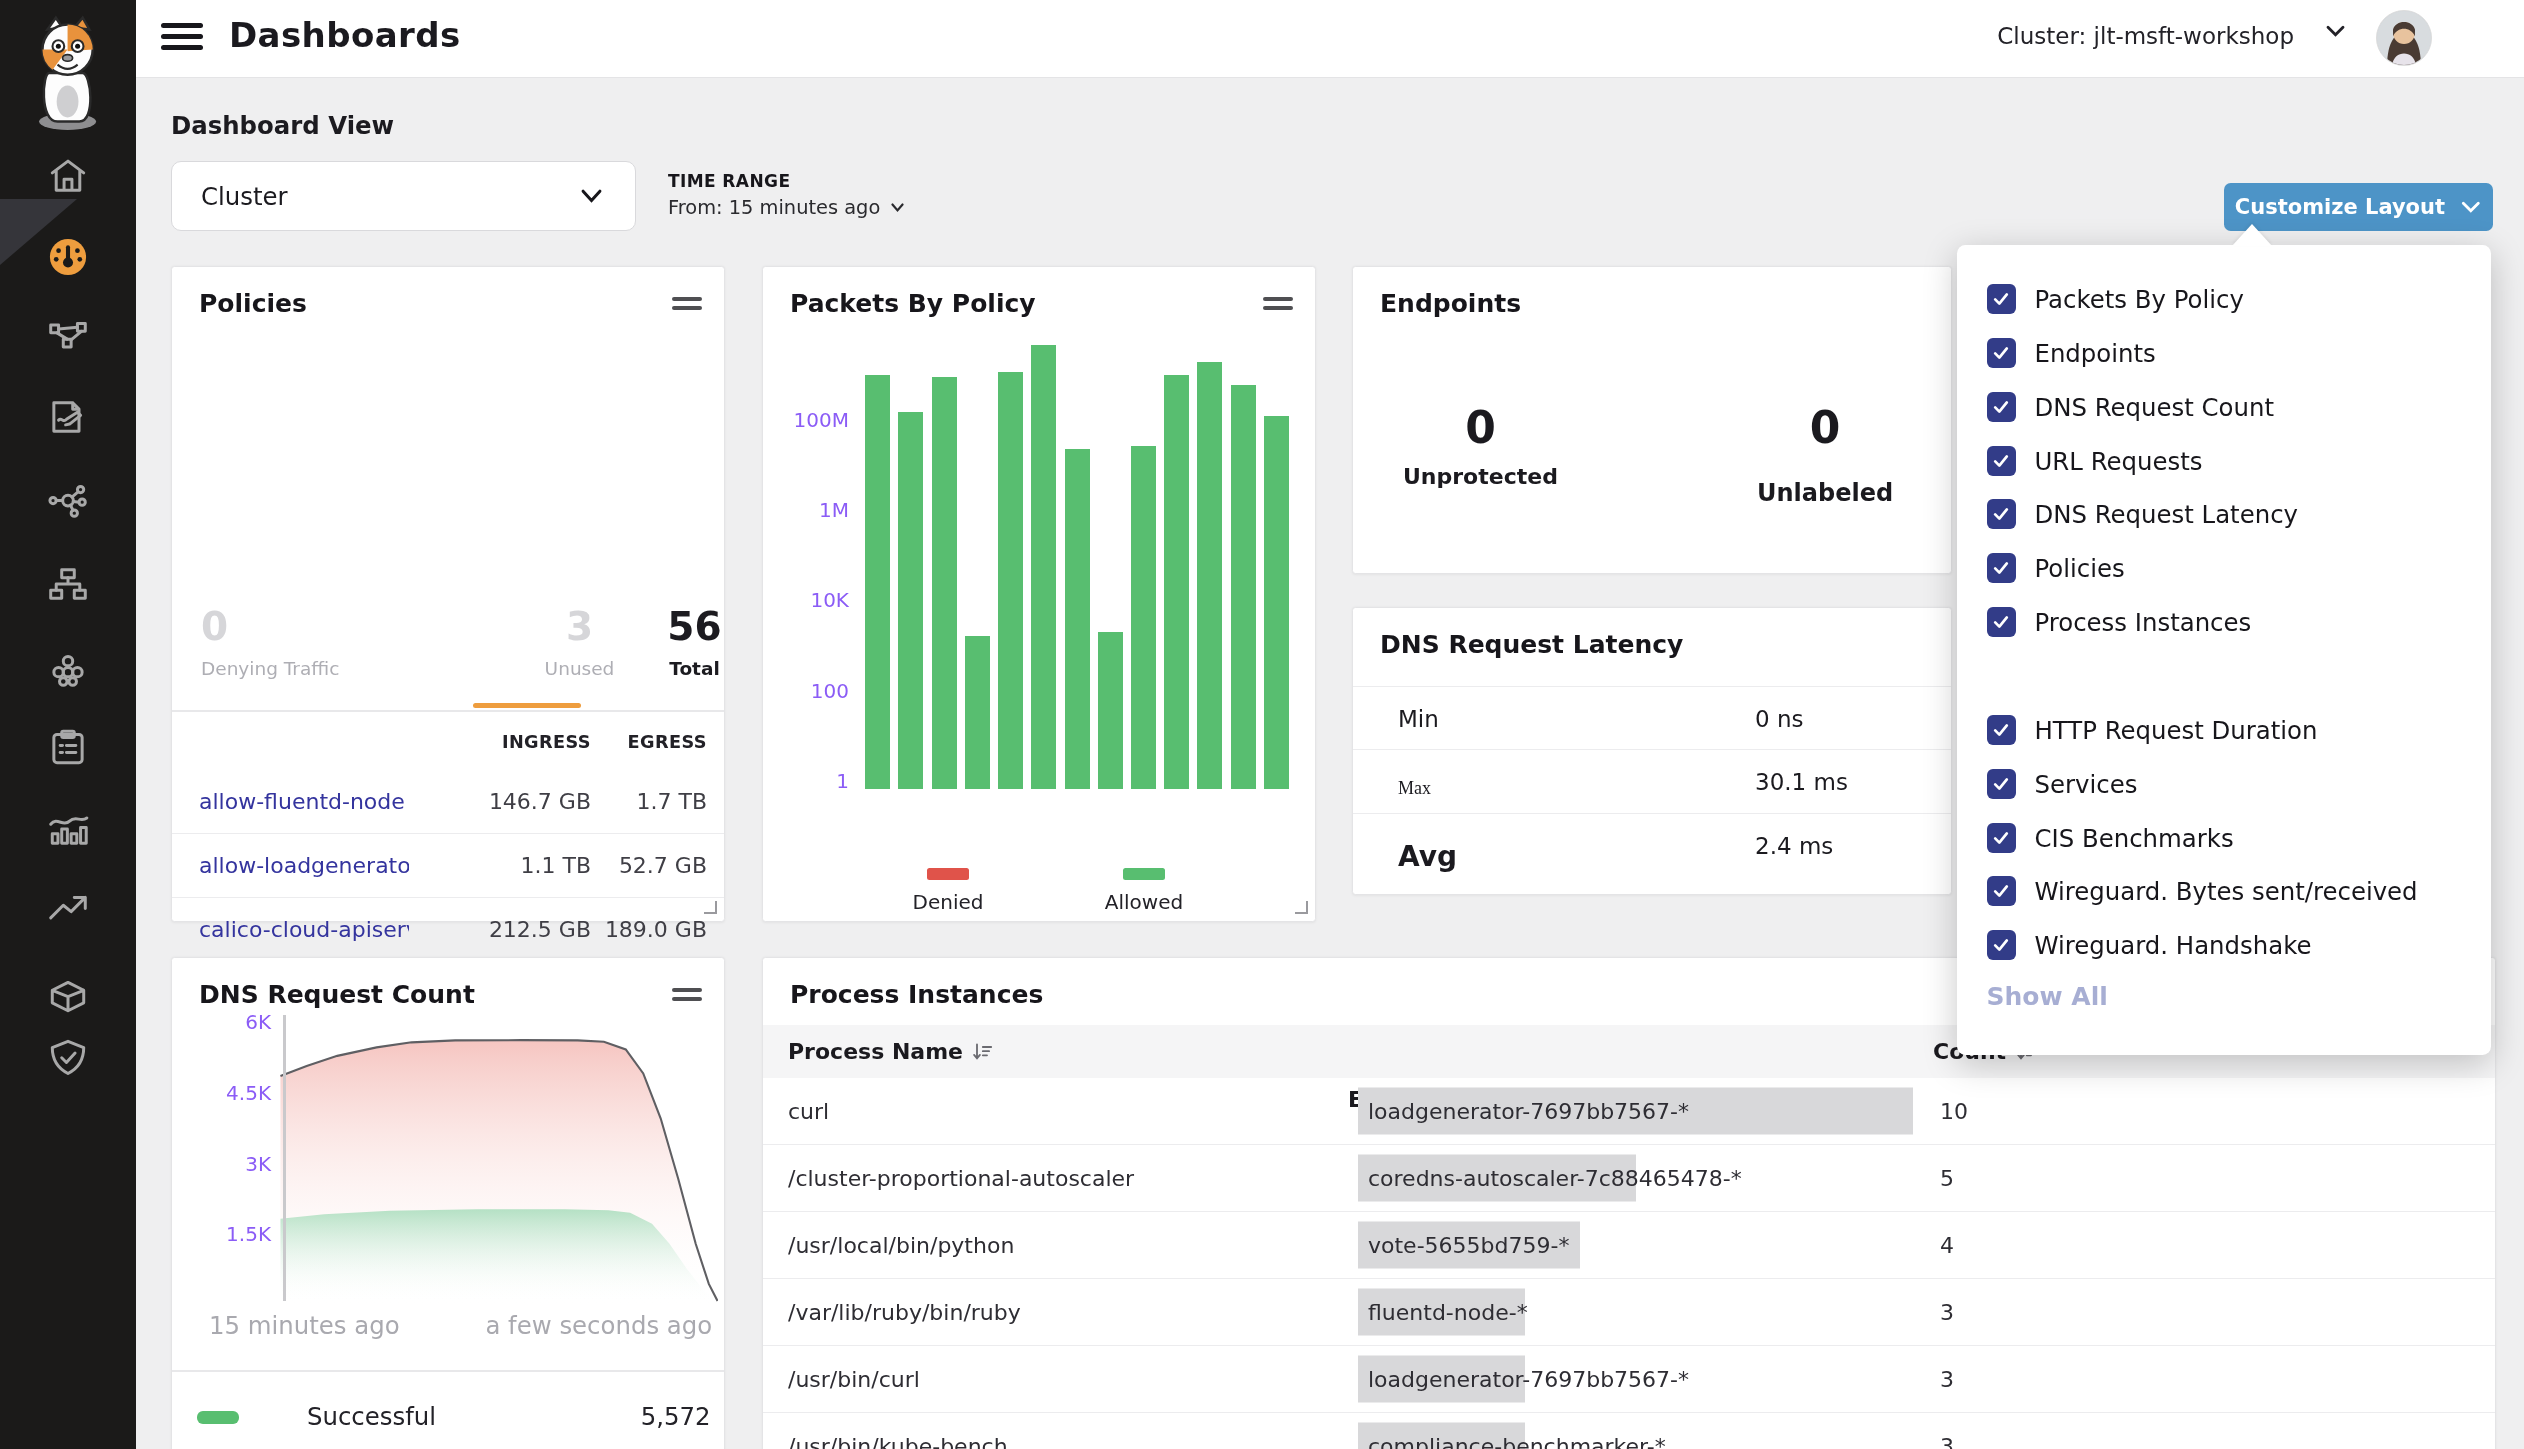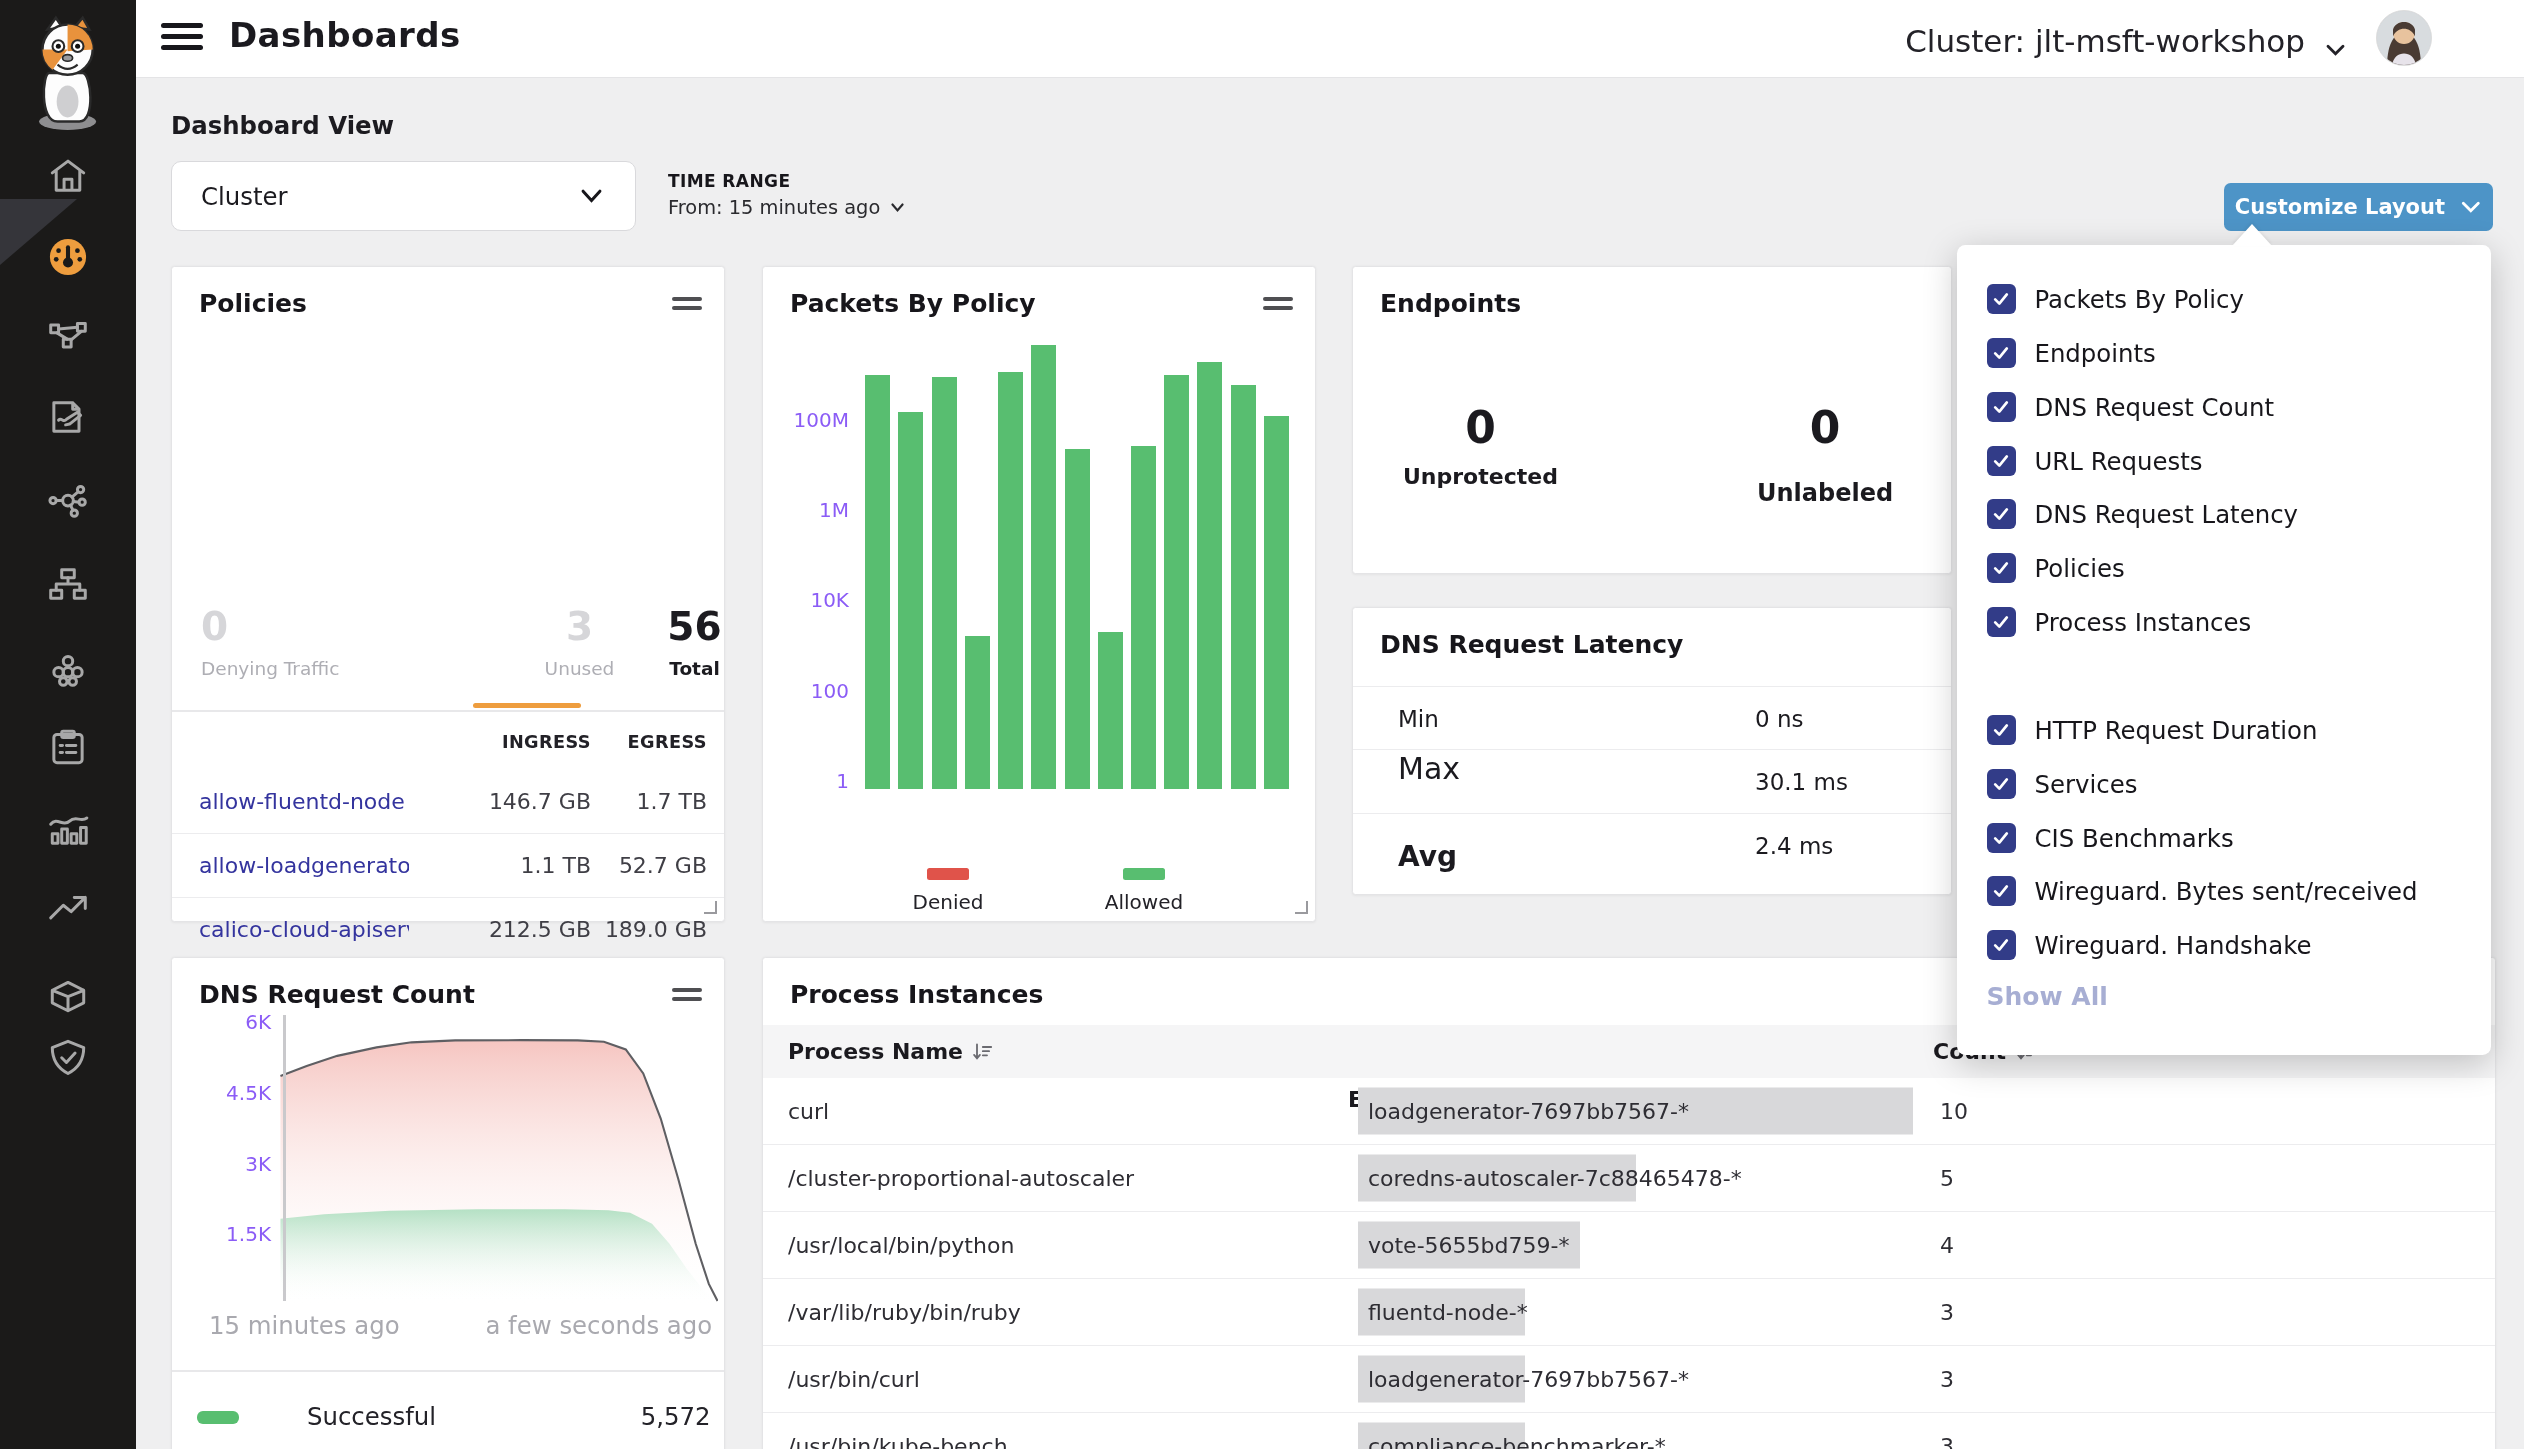--- a/index.html
+++ b/index.html
@@ -11,7 +11,7 @@
   #hamburger{position:absolute;left:161px;top:23px;width:42px;height:32px;cursor:pointer;}
   #hamburger span{display:block;height:5px;background:#17161b;border-radius:2.5px;margin-bottom:5.9px;}
   #page-title{position:absolute;left:229px;top:15px;font-size:34px;font-weight:700;letter-spacing:0.4px;}
-  #cluster-selector{position:absolute;right:177px;top:23px;font-size:31px;color:#232228;display:flex;align-items:flex-end;gap:18px;cursor:pointer;}
+  #cluster-selector{position:absolute;right:177px;top:23px;font-size:23px;color:#232228;display:flex;align-items:flex-start;gap:29px;cursor:pointer;}
   #avatar{position:absolute;right:93px;top:10px;width:54px;height:54px;border-radius:50%;overflow:hidden;border:1.7px solid #ddd;background:#cfd4d8;}
   
   #sidebar{position:absolute;left:0;top:0;width:136px;height:1449px;background:#1b1a19;z-index:6;}

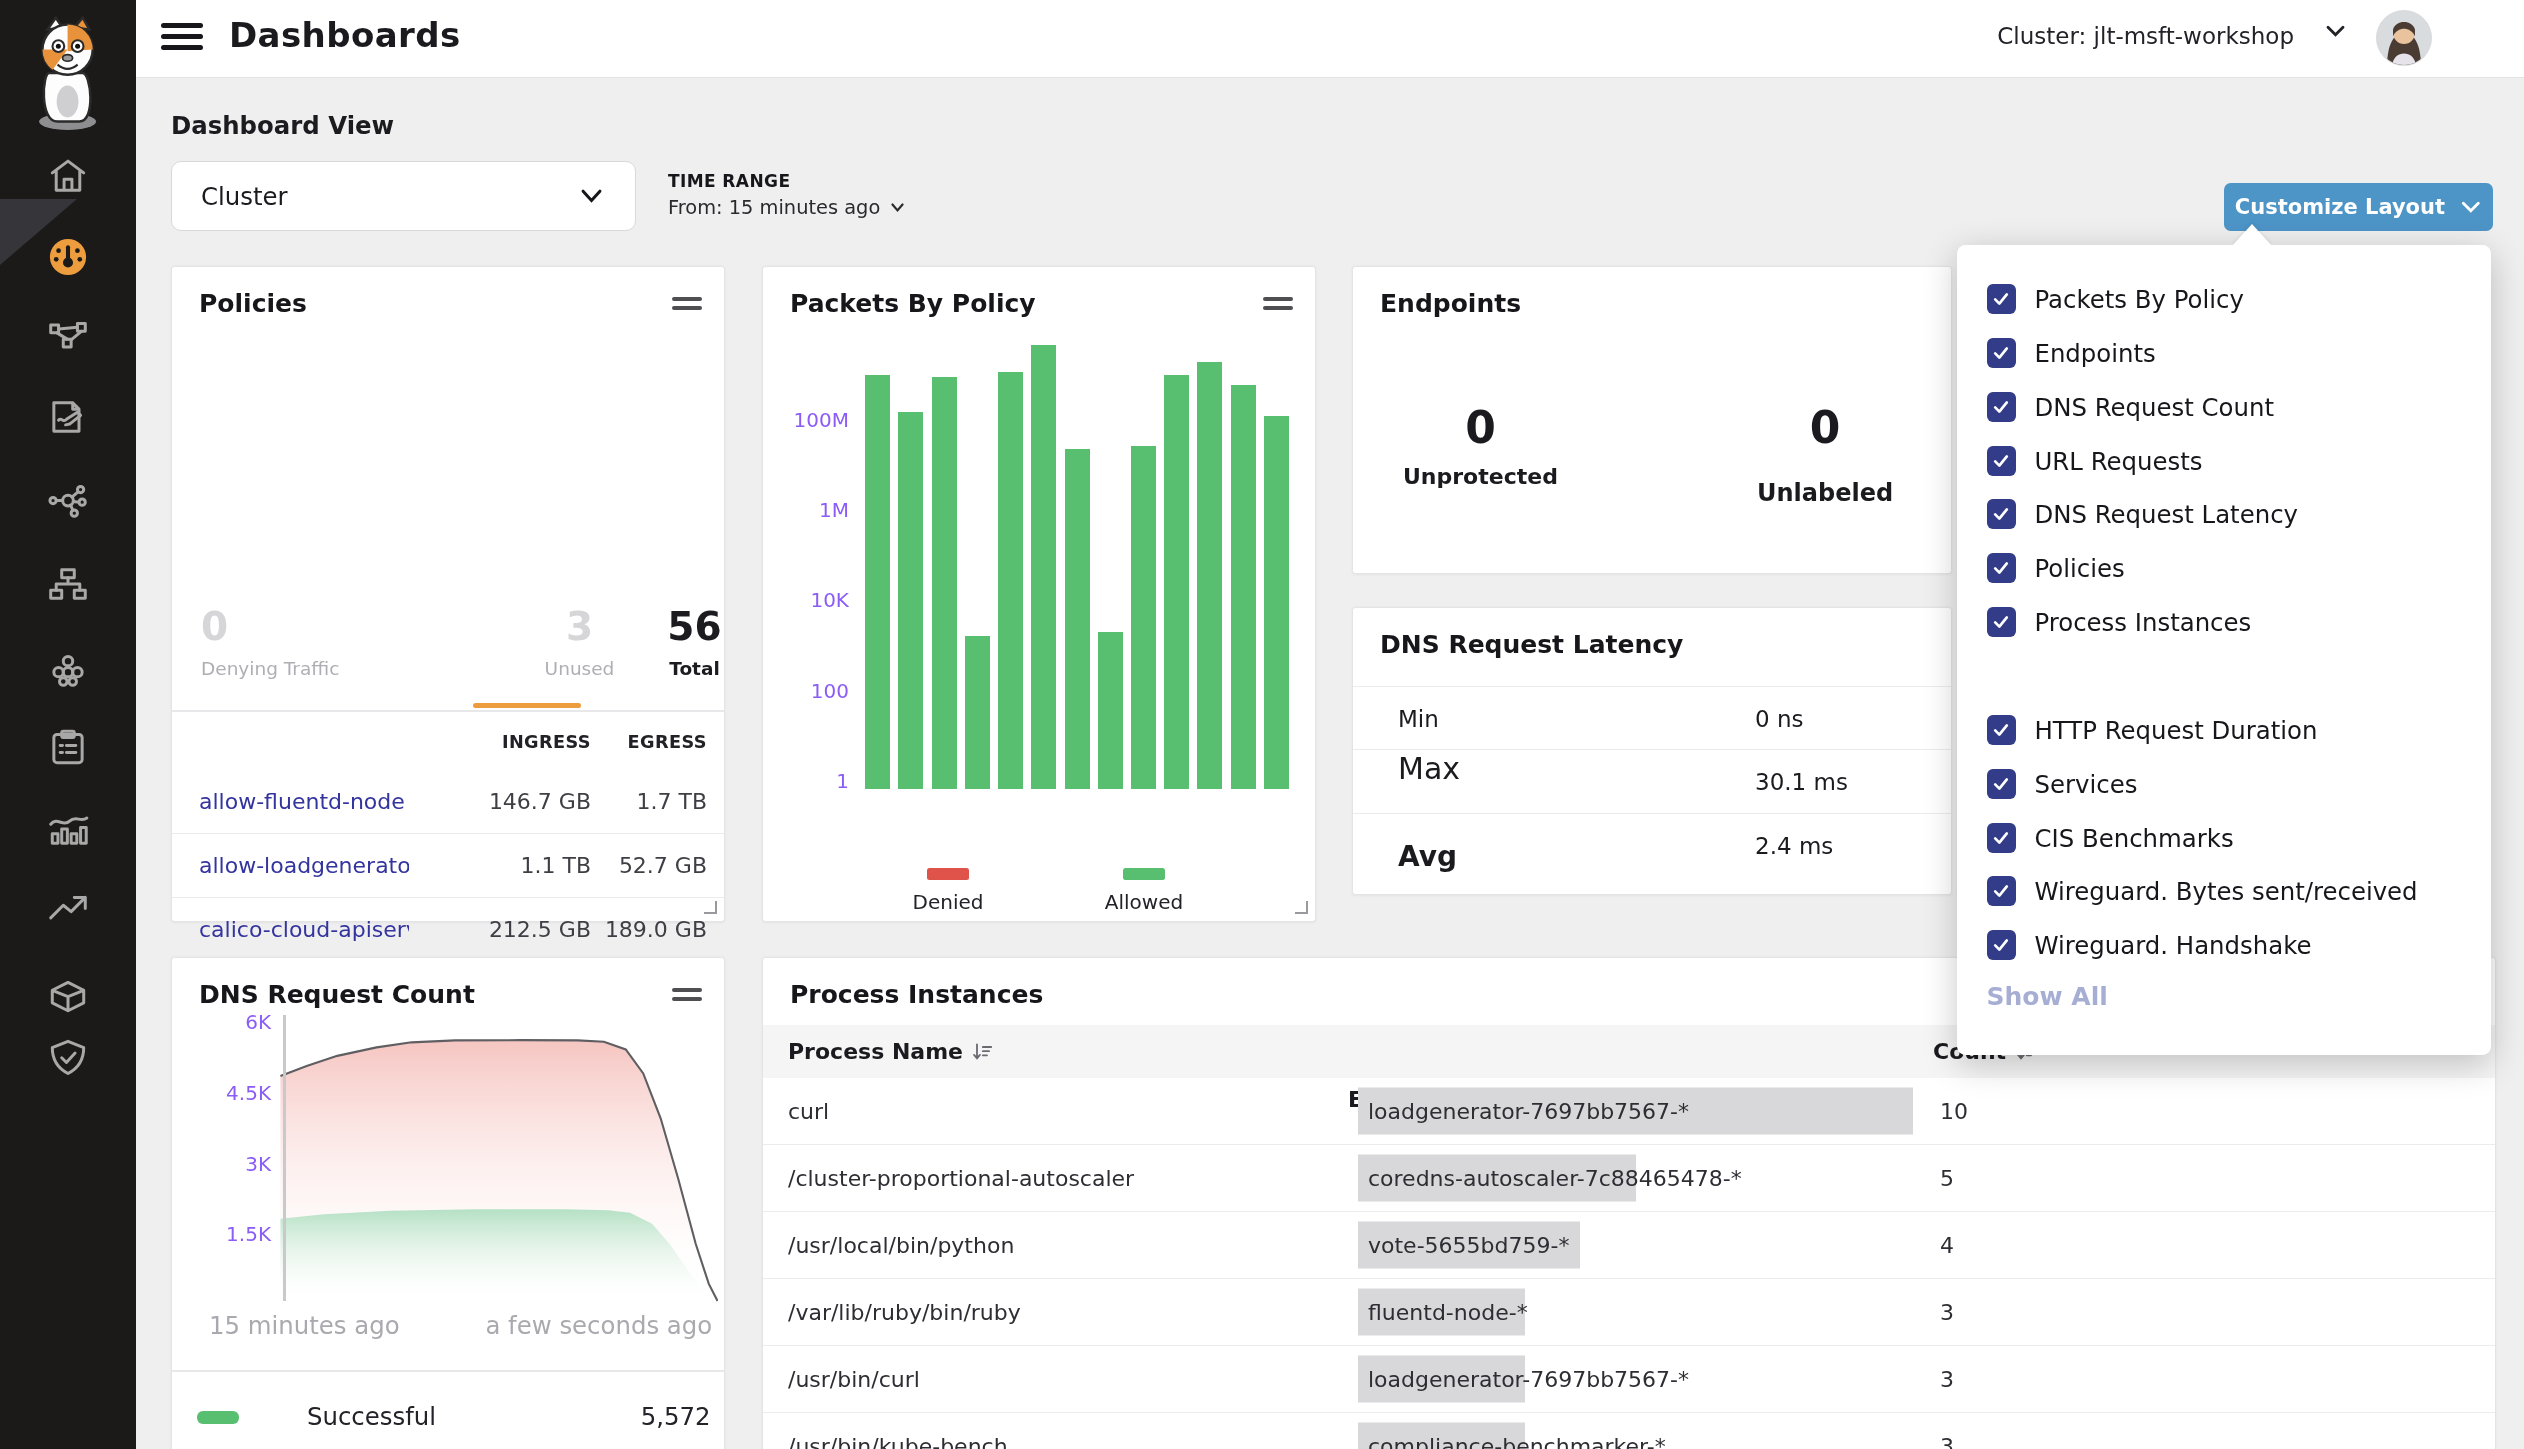--- a/index.html
+++ b/index.html
@@ -349,7 +349,7 @@
         <span style="position:absolute;left:402px;top:18.5px;font-size:23px;">0 ns</span>
       </div>
       <div class="abs" style="left: 0px; top: 141px; width: 100%; height: 63px; border-top: 1.7px solid rgb(236, 236, 238);">
-        <span style="position:absolute;left:45px;top:1px;font-size:30px;">Max</span>
+        <span style="position:absolute;left:45px;top:28px;font-size:18px;font-family:Liberation Serif, serif;">Max</span>
         <span style="position:absolute;left:402px;top:18.5px;font-size:23px;">30.1 ms</span>
       </div>
       <div class="abs" style="left: 0px; top: 205px; width: 100%; height: 63px; border-top: 1.7px solid rgb(236, 236, 238);">

